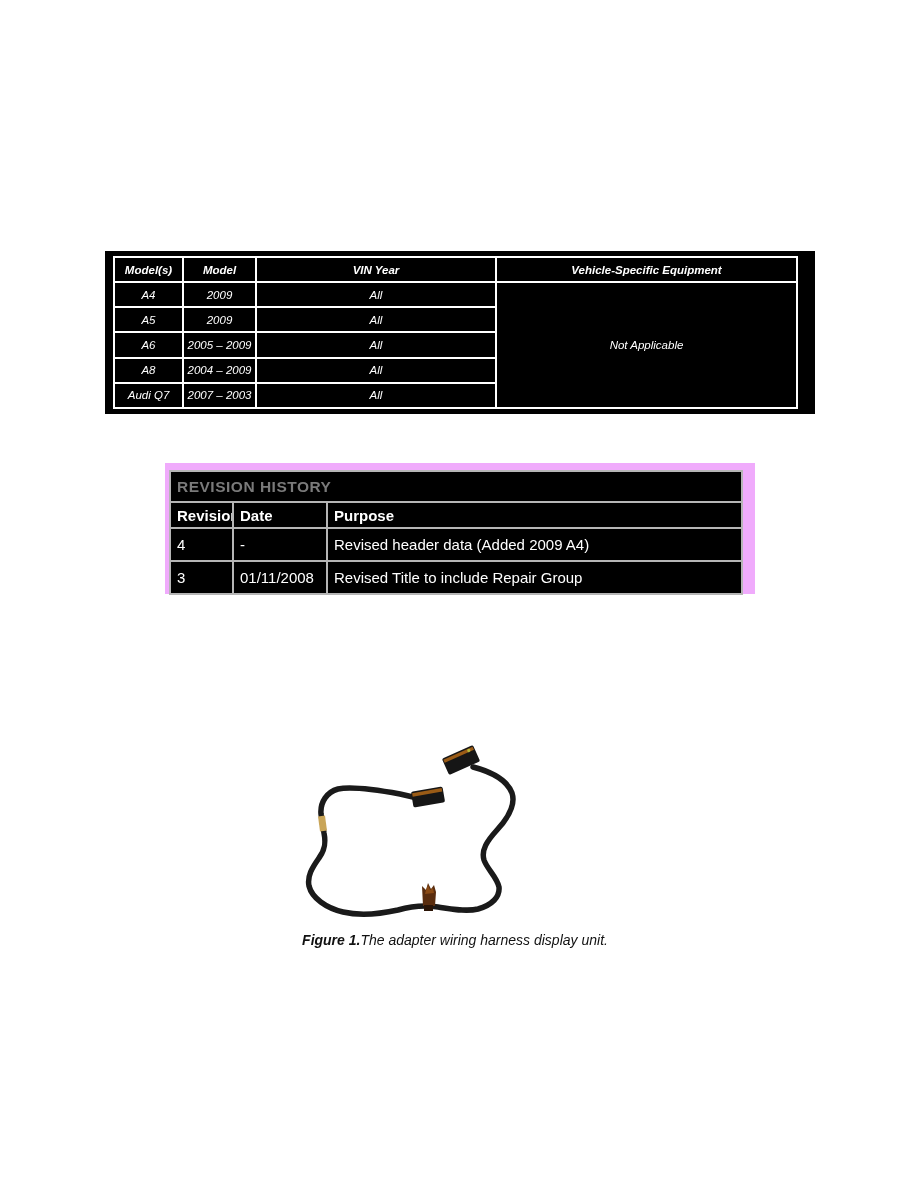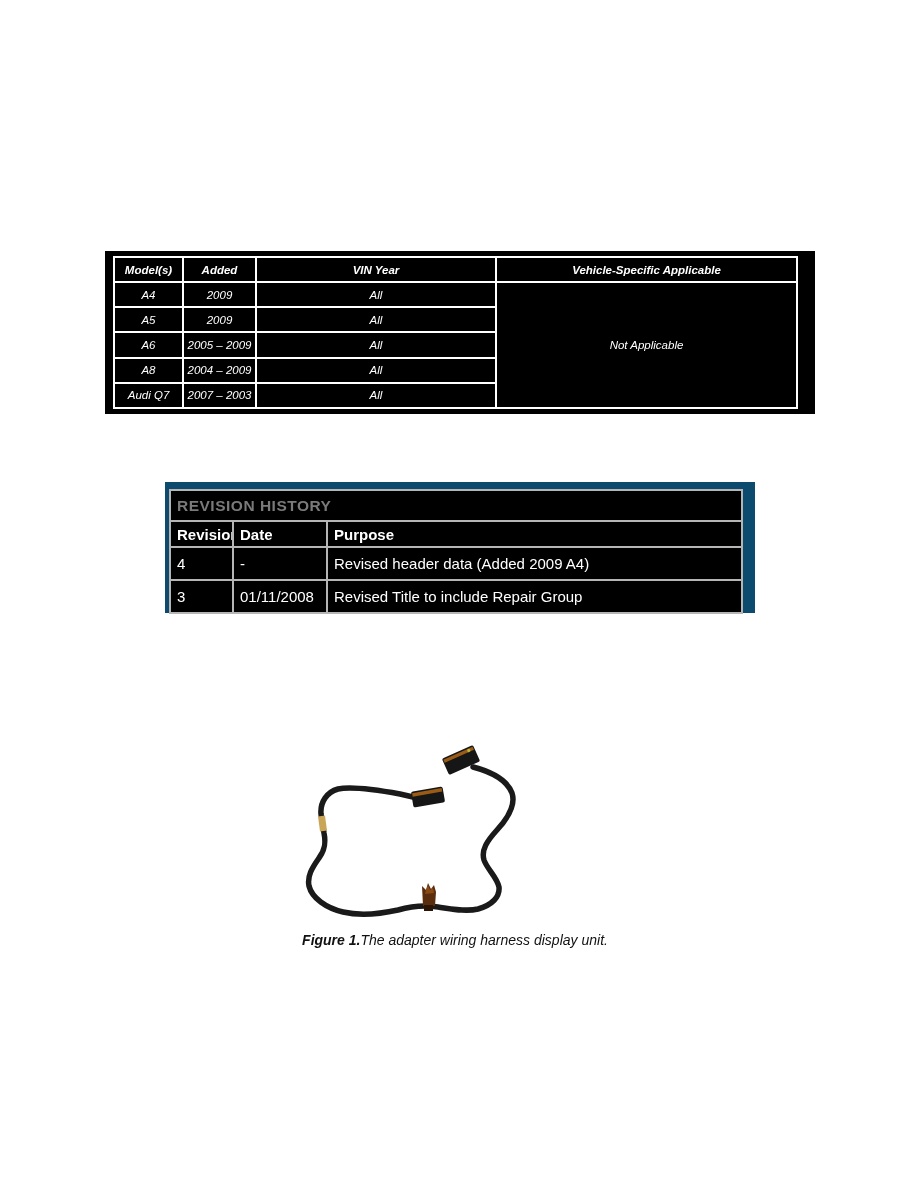--- a/index.html
+++ b/index.html
@@ -125,7 +125,7 @@
       <tbody>
           <tr>
         <th>Model(s)</th>
-        <th>Added</th>
+        <th>Model</th>
         <th>VIN Year</th>
         <th>Vehicle-Specific Applicable</th>
       </tr>

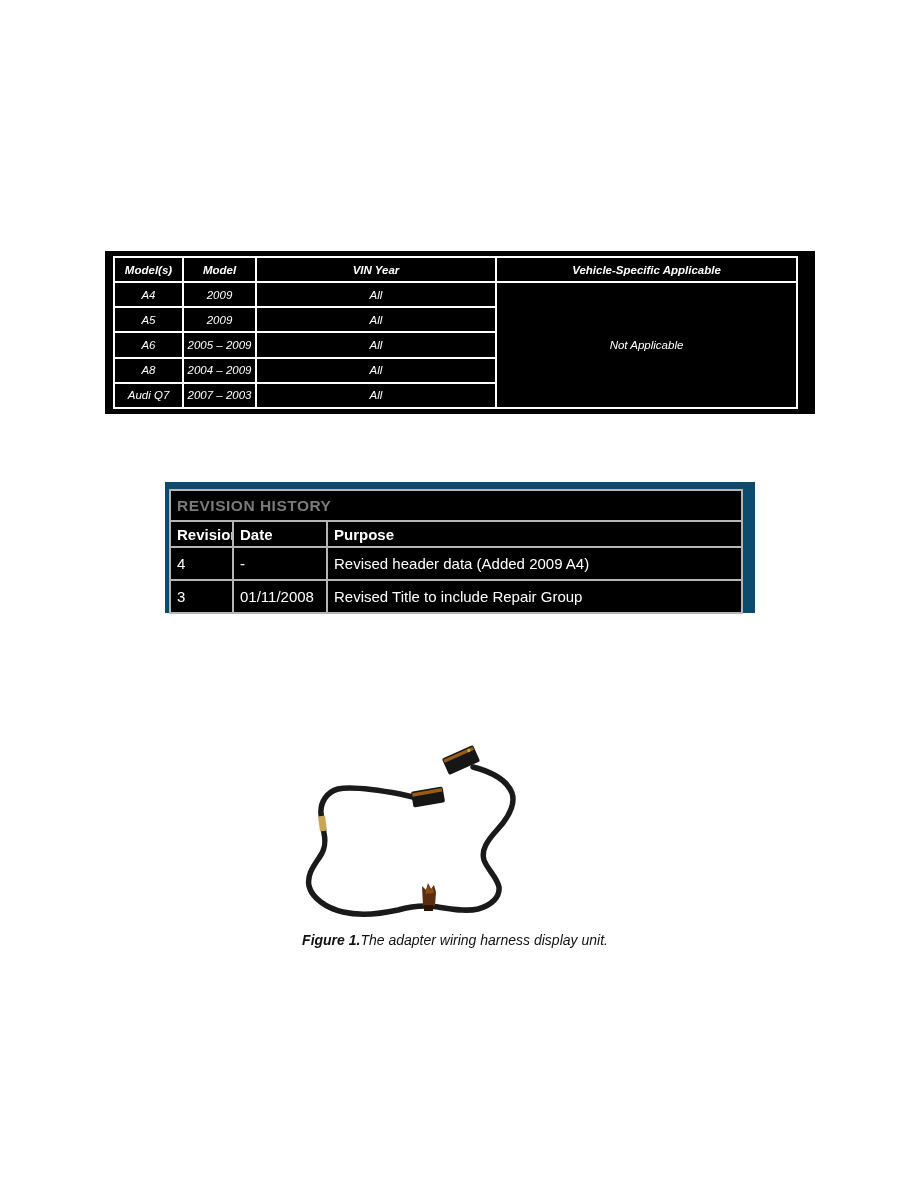--- a/index.html
+++ b/index.html
@@ -127,7 +127,7 @@
         <th>Model(s)</th>
         <th>Model</th>
         <th>VIN Year</th>
-        <th>Vehicle-Specific Applicable</th>
+        <th>Vehicle-Specific Equipment</th>
       </tr>
       <tr>
         <td>A4</td>

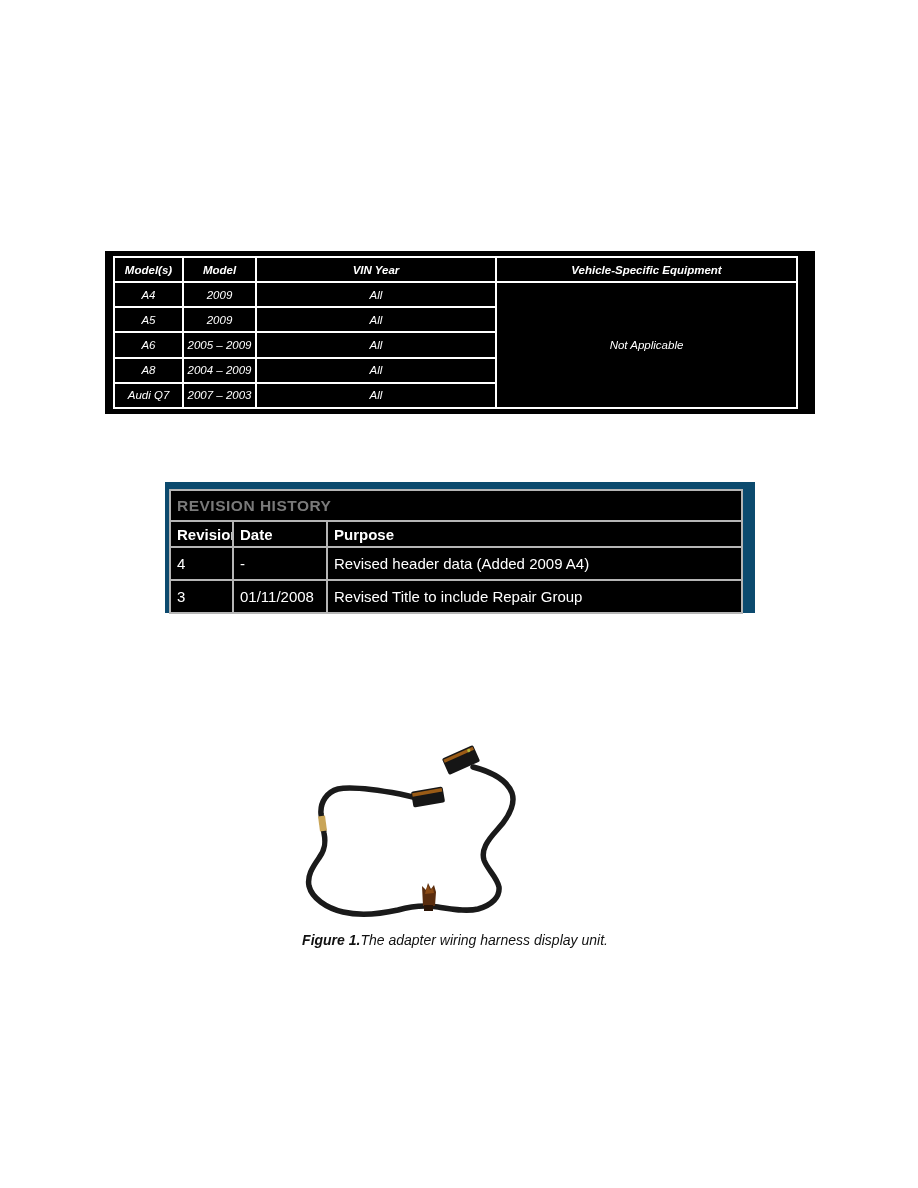--- a/index.html
+++ b/index.html
@@ -54,10 +54,10 @@
   .rev-wrap {
     position: absolute;
     left: 165px;
-    top: 482px;
+    top: 463px;
     width: 590px;
     height: 131px;
-    background: #0c4a6e;
+    background: #f0abfc;
     box-sizing: border-box;
     padding: 7px 12px 4px 4px;
   }

